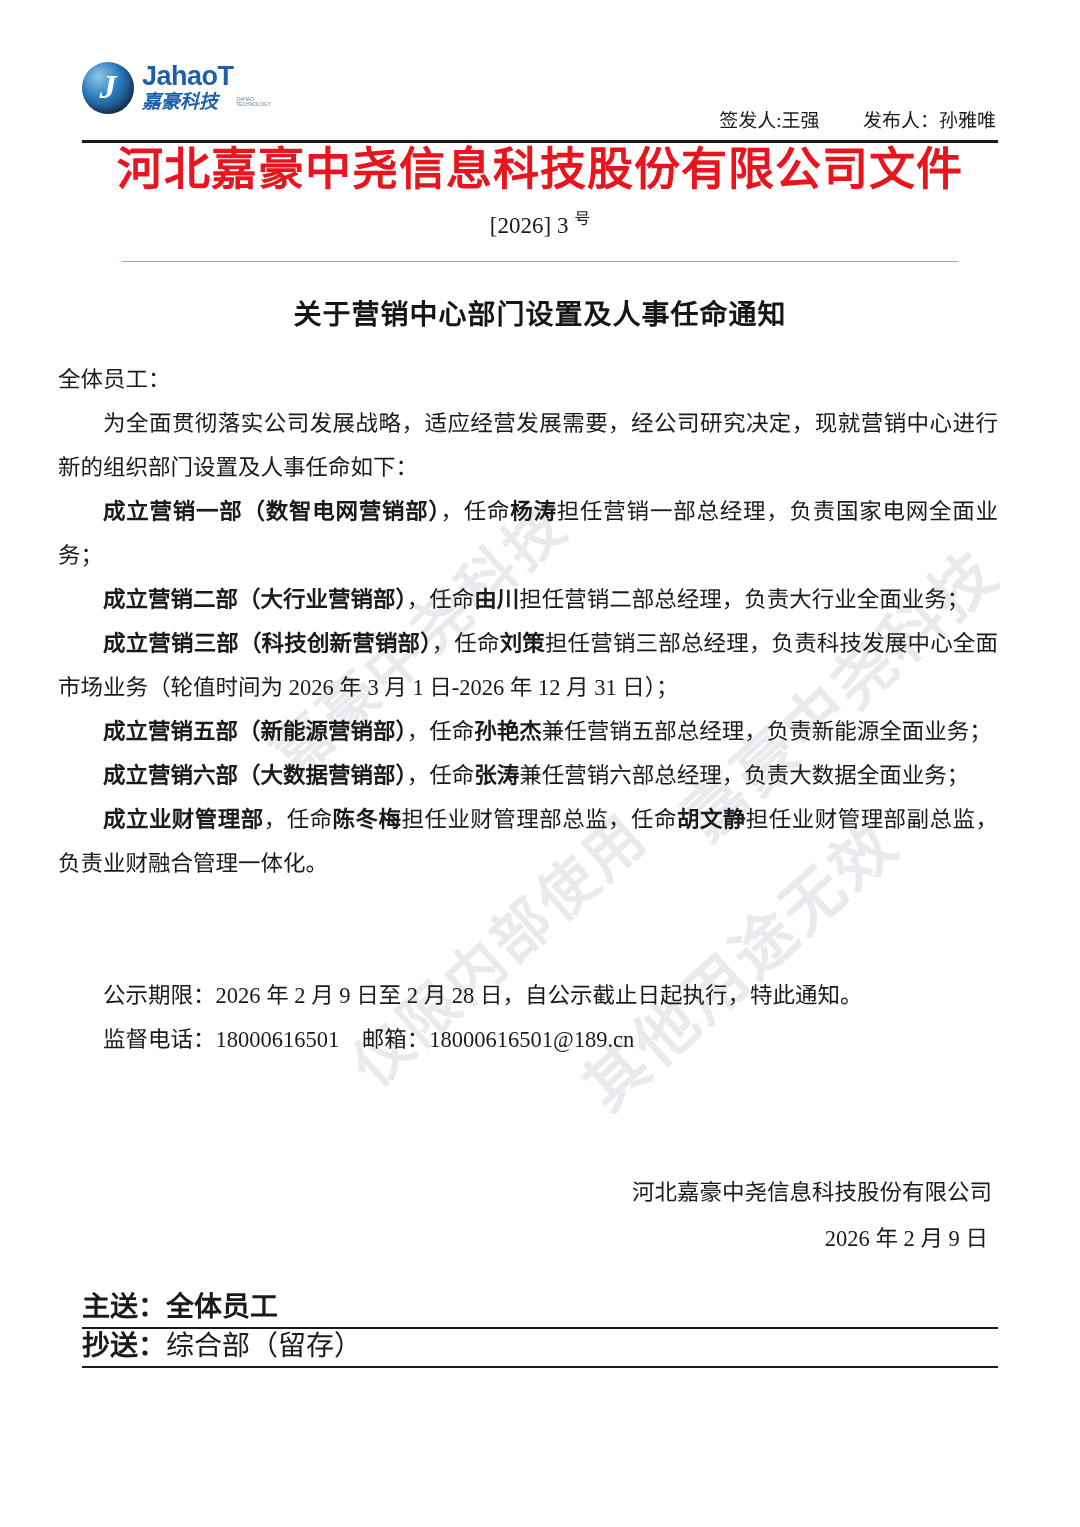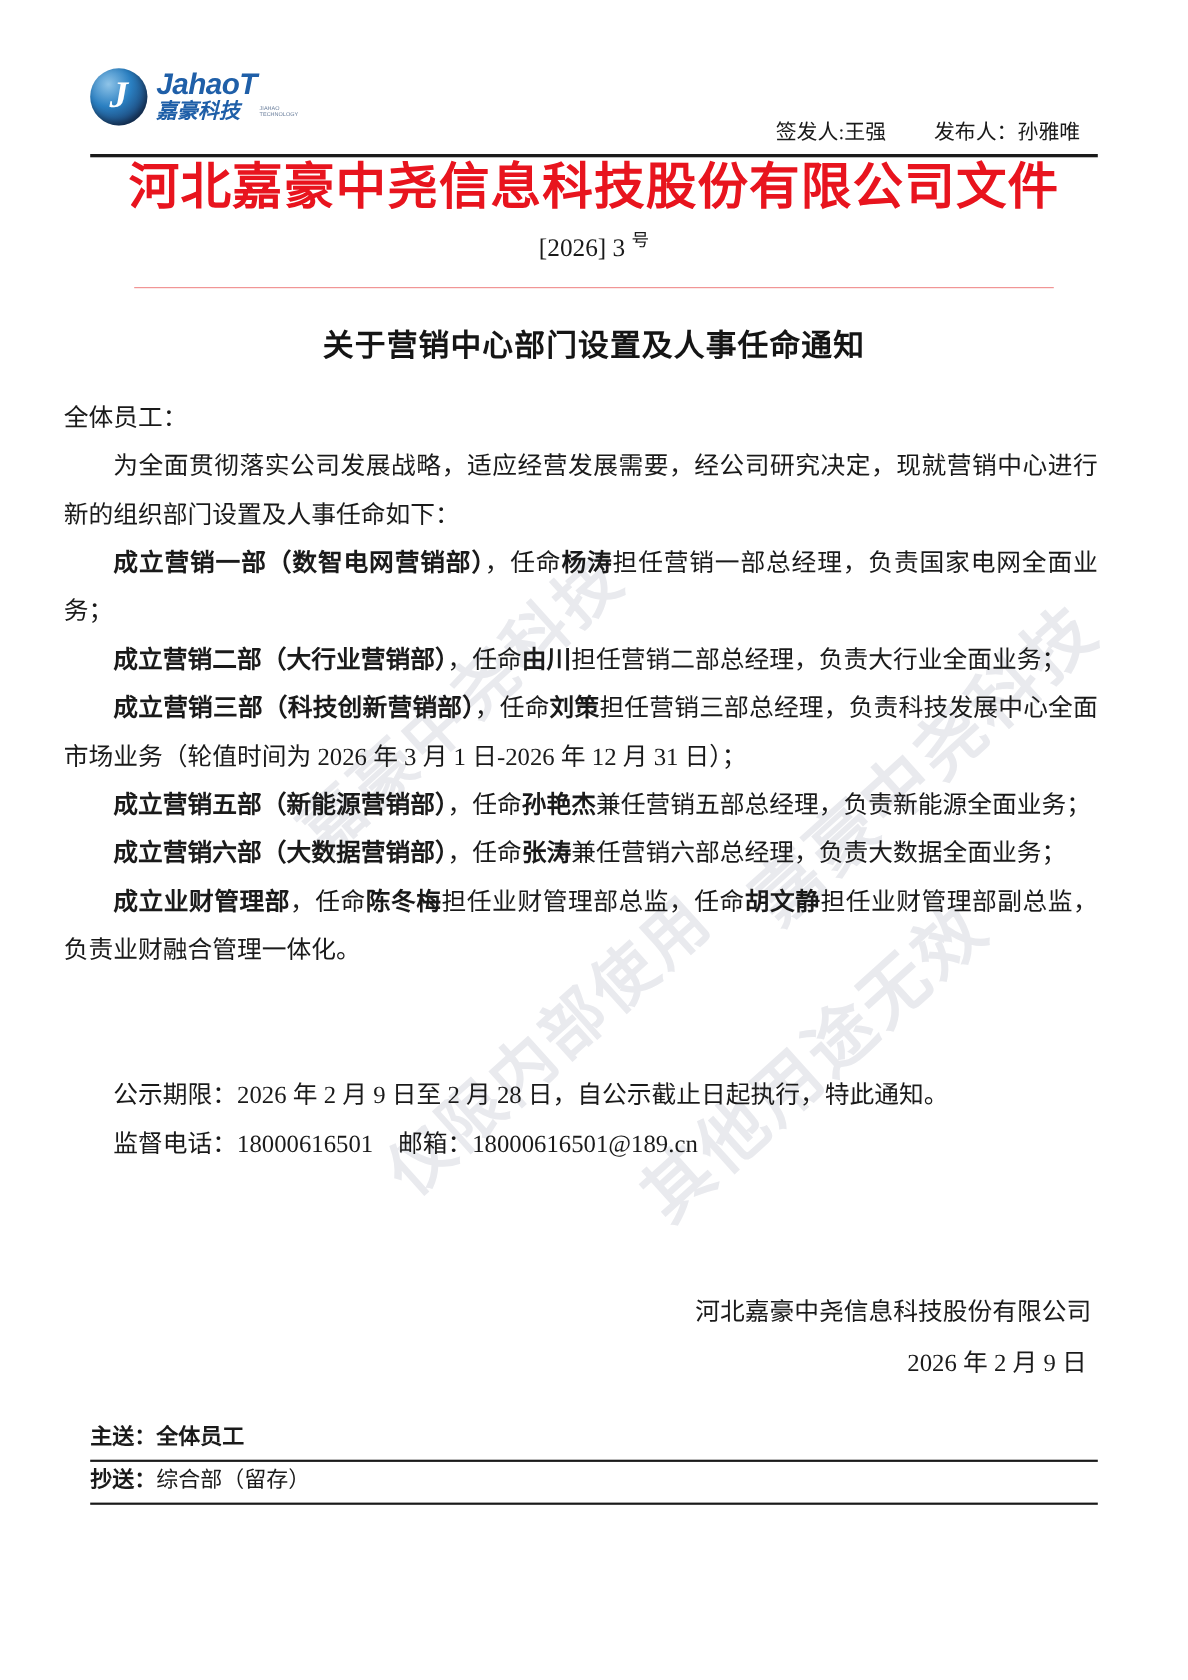--- a/index.html
+++ b/index.html
@@ -86,7 +86,6 @@
   .logo-text { line-height: 1; padding-bottom: 2px; }
   .logo-en {
     font-family: "Liberation Sans", sans-serif;
-    font-style: italic;
     font-weight: 700;
     font-size: 27px;
     letter-spacing: -0.5px;

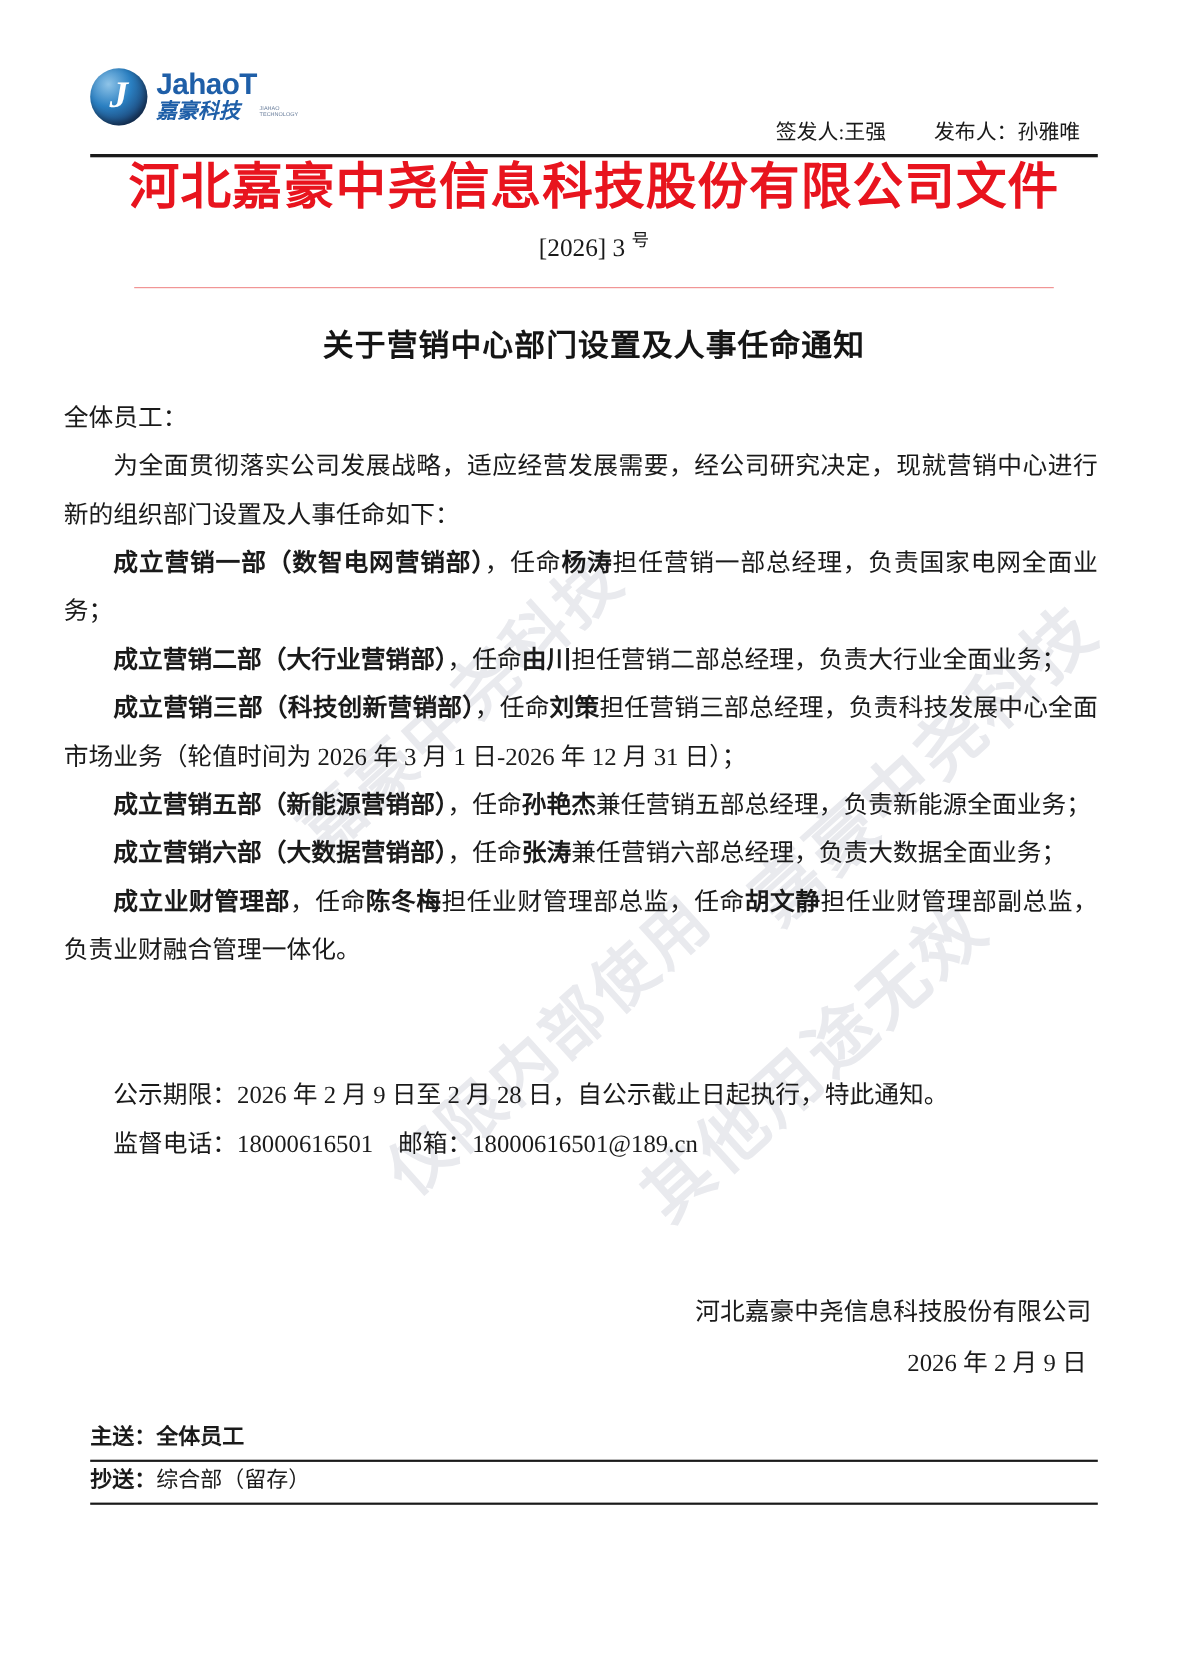--- a/index.html
+++ b/index.html
@@ -114,7 +114,7 @@
 
   .signers {
     position: absolute;
-    right: 16px;
+    right: 2px;
     bottom: 8px;
     font-size: 19px;
     font-family: "Liberation Serif", "DejaVu Serif", serif;

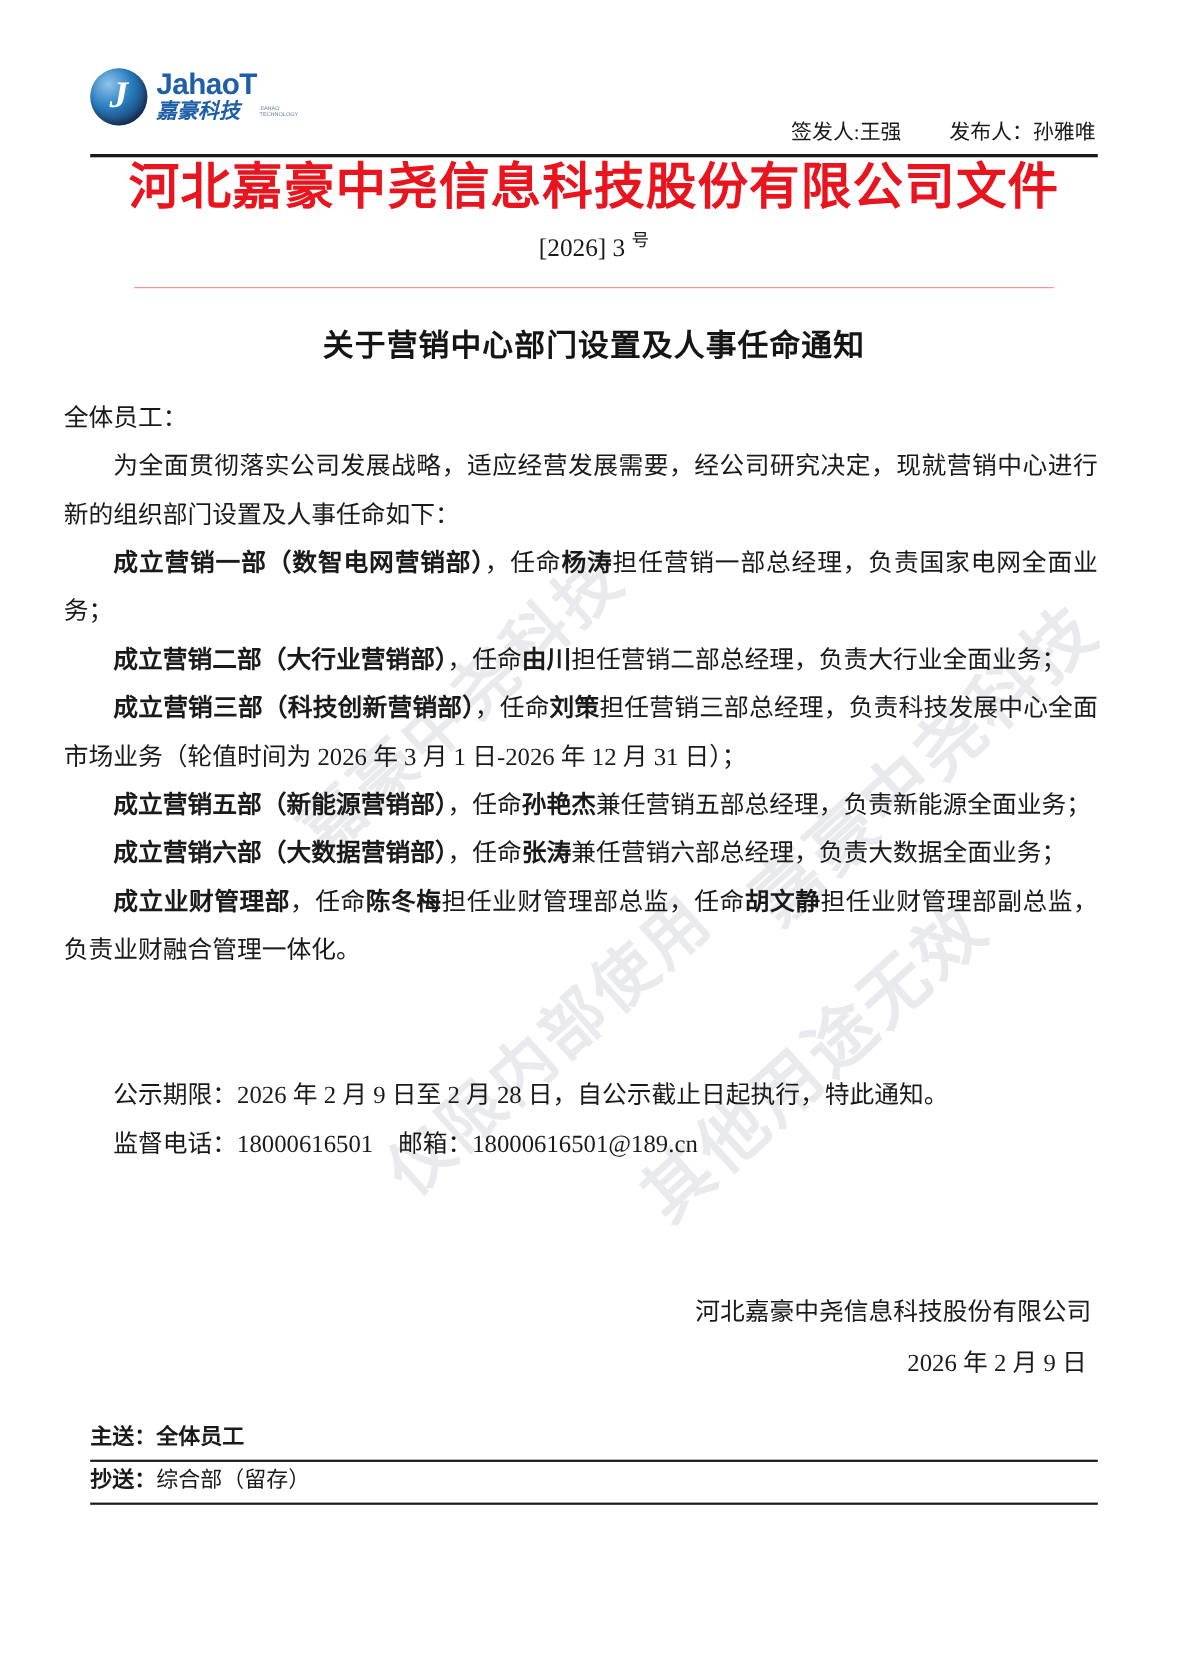--- a/index.html
+++ b/index.html
@@ -202,7 +202,7 @@
     margin: 28px 82px 0 82px;
   }
   .dispatch-row {
-    font-size: 20px;
+    font-size: 28px;
     line-height: 34px;
     padding-bottom: 3px;
     border-bottom: 2px solid #1a1a1a;

